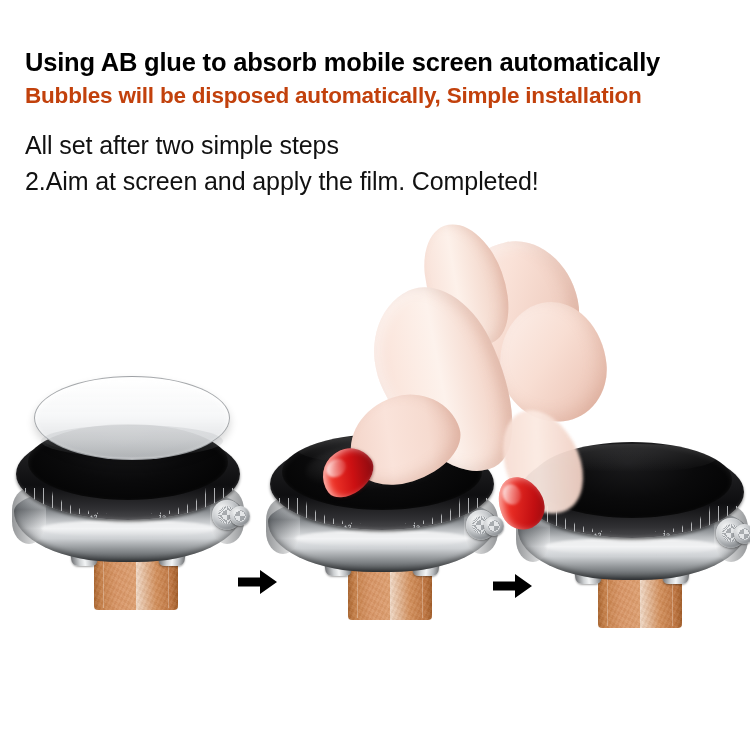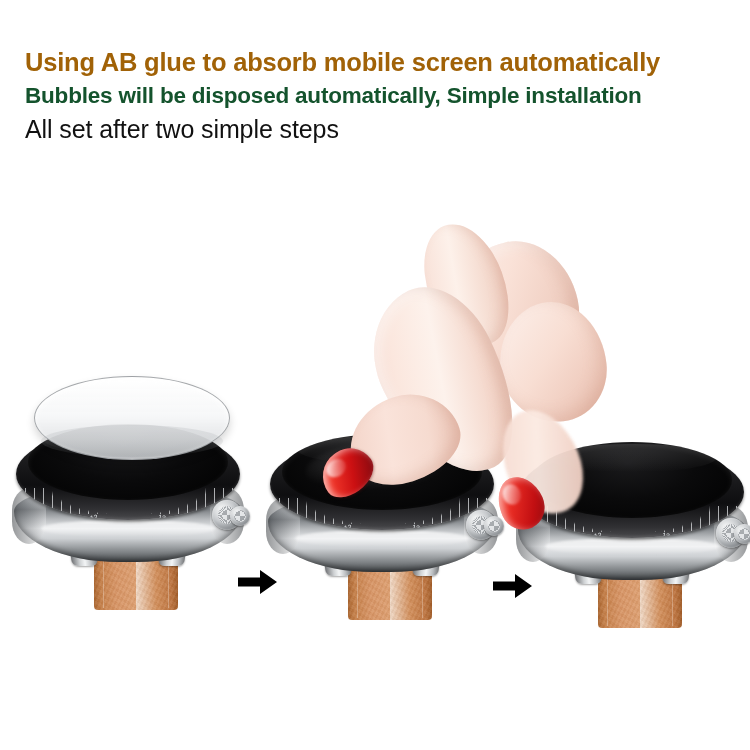--- a/index.html
+++ b/index.html
@@ -18,7 +18,7 @@
   
   .copy { position: absolute; left: 25px; top: 46px; width: 710px; }
   .headline {
-    font-size: 25.5px; font-weight: bold; color: #a16207;
+    font-size: 25.5px; font-weight: bold; color: #000000;
     letter-spacing: -0.2px; line-height: 1.30; white-space: nowrap;
   }
   .subhead {

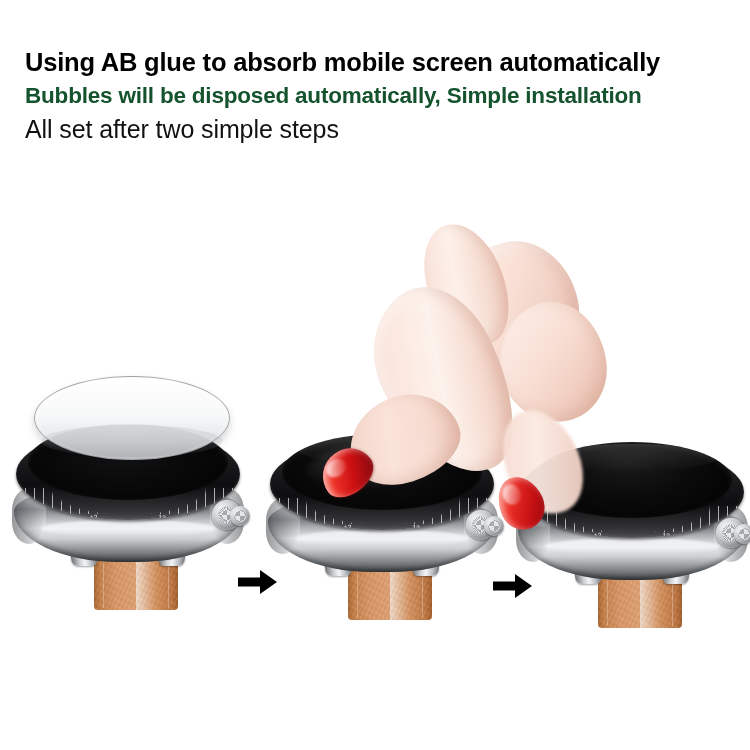--- a/index.html
+++ b/index.html
@@ -22,7 +22,7 @@
     letter-spacing: -0.2px; line-height: 1.30; white-space: nowrap;
   }
   .subhead {
-    font-size: 22.5px; font-weight: bold; color: #14532d;
+    font-size: 22.5px; font-weight: bold; color: #c2410c;
     letter-spacing: -0.2px; line-height: 1.32; white-space: nowrap;
     margin-top: 2px;
   }

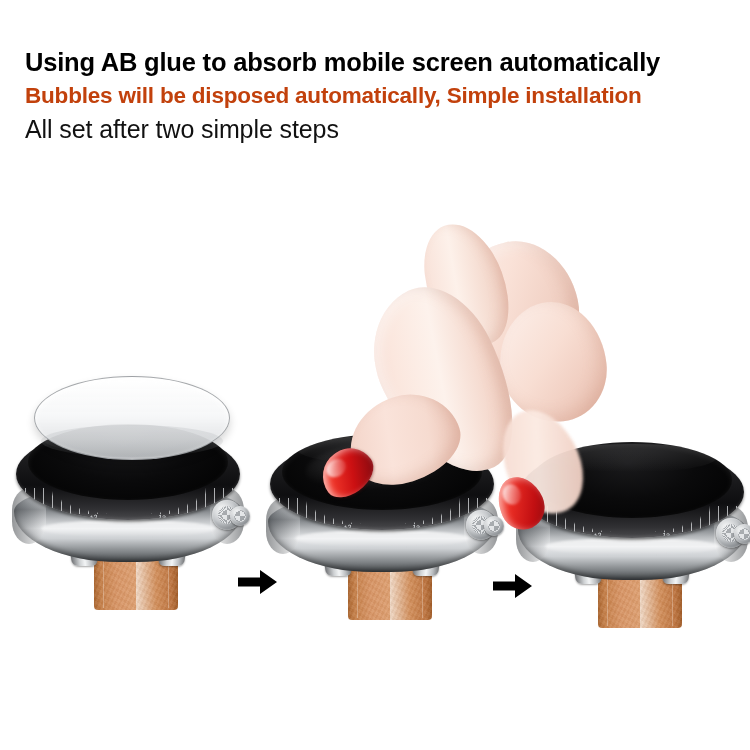--- a/index.html
+++ b/index.html
@@ -26,7 +26,7 @@
     letter-spacing: -0.2px; line-height: 1.32; white-space: nowrap;
     margin-top: 2px;
   }
-  .steps { }
+  .steps { margin-top: 16px; }
   .step-line {
     font-size: 25px; font-weight: normal; color: #111111;
     line-height: 1.46; white-space: nowrap; letter-spacing: -0.1px;

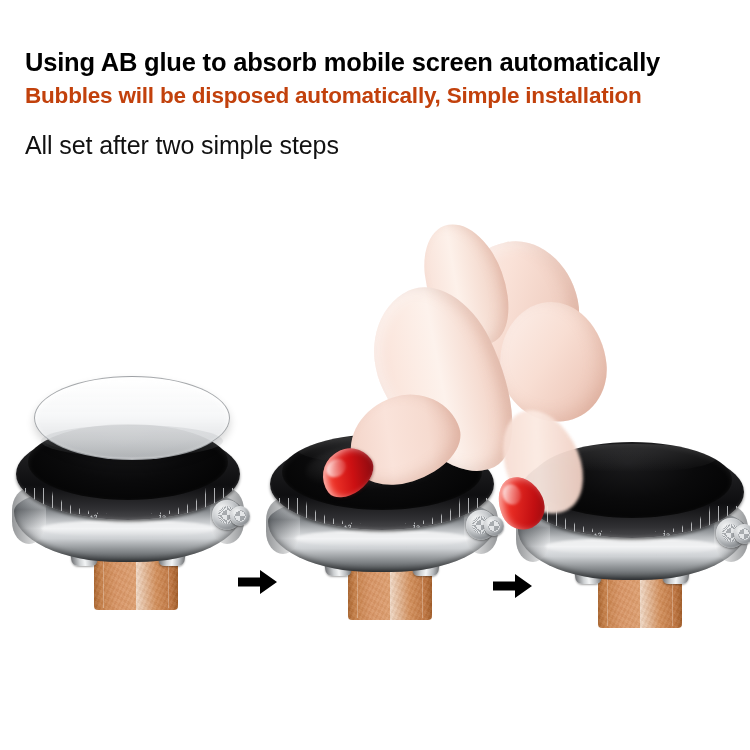--- a/index.html
+++ b/index.html
@@ -296,6 +296,7 @@
     <div class="subhead">Bubbles will be disposed automatically, Simple installation</div>
     <div class="steps">
       <div class="step-line">All set after two simple steps</div>
+      <div class="step-line">2.Aim at screen and apply the film. Completed!</div>
     </div>
   </div>
 

